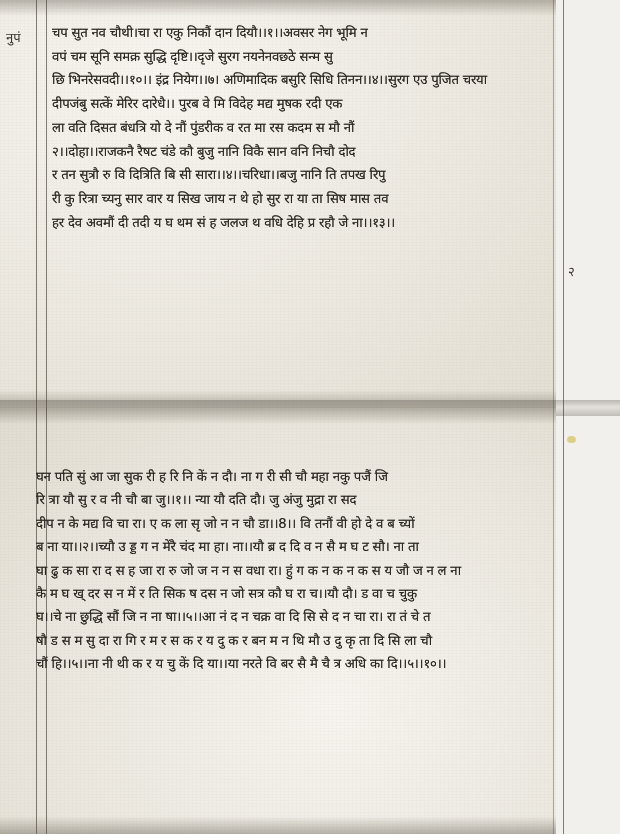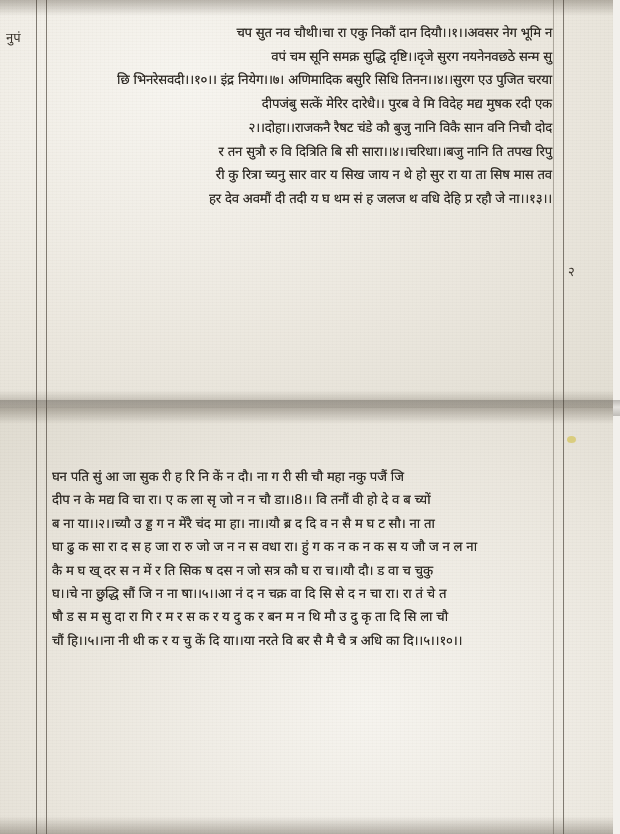--- a/index.html
+++ b/index.html
@@ -21,7 +21,7 @@
   .folio {
     position: absolute;
     left: 0;
-    width: 613px;
+    width: 556px;
     background: #efece5;
   }
   .folio.top {

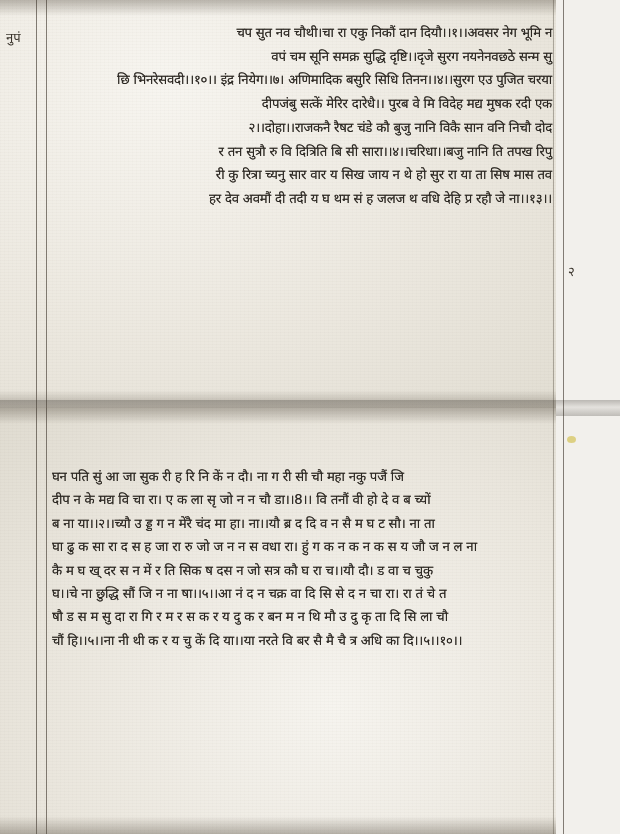--- a/index.html
+++ b/index.html
@@ -89,7 +89,7 @@
     letter-spacing: -0.2px;
     text-shadow: 0 0 .6px rgba(40,35,28,.55);
   }
-  .top .textblock .line { margin-bottom: 10.5px; text-align: right; }
+  .top .textblock .line { margin-bottom: 10.5px; }
   .bottom .textblock .line { margin-bottom: 10.2px; }
 
   

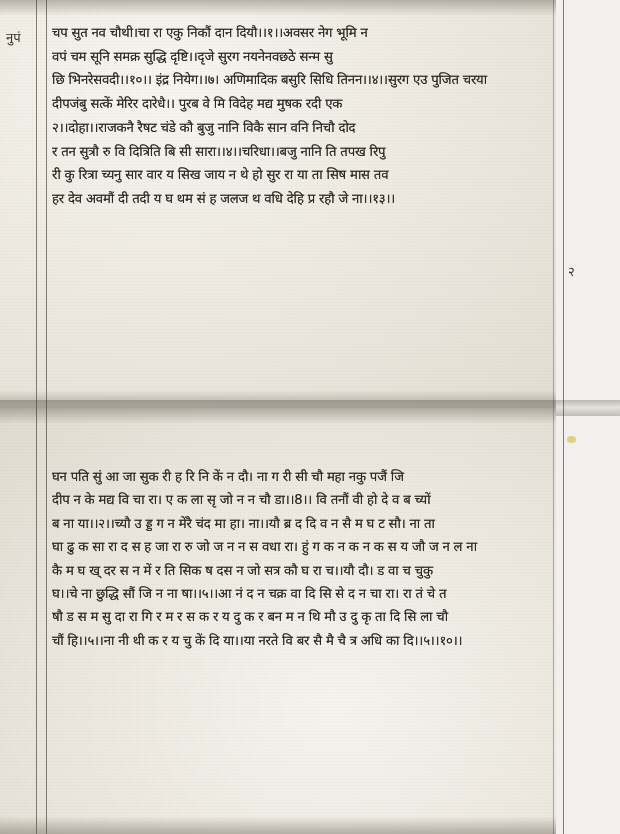--- a/index.html
+++ b/index.html
@@ -146,6 +146,7 @@
       <div class="line">वपं चम सूनि समक्र सुद्धि दृष्टि।।दृजे सुरग नयनेनवछठे सन्म सु</div>
       <div class="line">छि भिनरेसवदी।।१०।। इंद्र नियेग।।७। अणिमादिक बसुरि सिधि तिनन।।४।।सुरग एउ पुजित चरया</div>
       <div class="line">दीपजंबु सत्कें मेरिर दारेधै।। पुरब वे मि विदेह मद्य मुषक रदी एक</div>
+      <div class="line">ला वति दिसत बंधत्रि यो दे नौं पुंडरीक व रत मा रस कदम स मौ नौं</div>
       <div class="line">२।।दोहा।।राजकनै रैषट चंडे कौ बुजु नानि विकै सान वनि निचौ दोद</div>
       <div class="line">र तन सुत्रौ रु वि दित्रिति बि सी सारा।।४।।चरिधा।।बजु नानि ति तपख रिपु</div>
       <div class="line">री कु रित्रा च्यनु सार वार य सिख जाय न थे हो सुर रा या ता सिष मास तव</div>

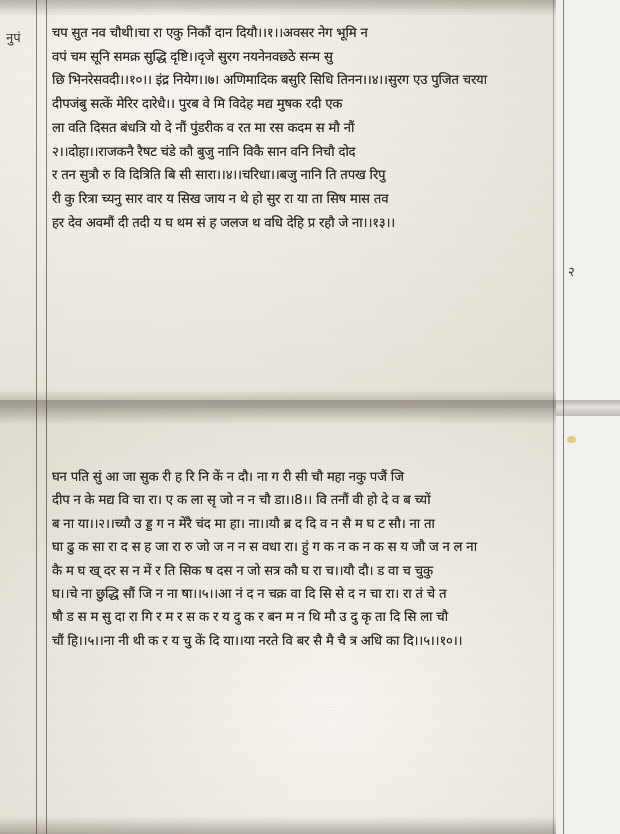--- a/index.html
+++ b/index.html
@@ -171,7 +171,7 @@
 
     <div class="speck" style="left:567px; top:28px; width:9px; height:7px; background:rgba(214,198,96,.75);"></div>
 
-    <div class="textblock" style="left:52px; top:62px; width:500px;">
+    <div class="textblock" style="left:36px; top:62px; width:500px;">
       <div class="line">घन पति सुं आ जा सुक री ह रि नि कें न दौ। ना ग री सी चौ महा नकु पजैं जि</div>
       <div class="line">दीप न के मद्य वि चा रा। ए क ला सृ जो न न चौ डा।।8।। वि तनौं वी हो दे व ब च्यों</div>
       <div class="line">ब ना या।।२।।च्यौ उ ड्ड ग न मेंरै चंद मा हा। ना।।यौ ब्र द दि व न सै म घ ट सौ। ना ता</div>

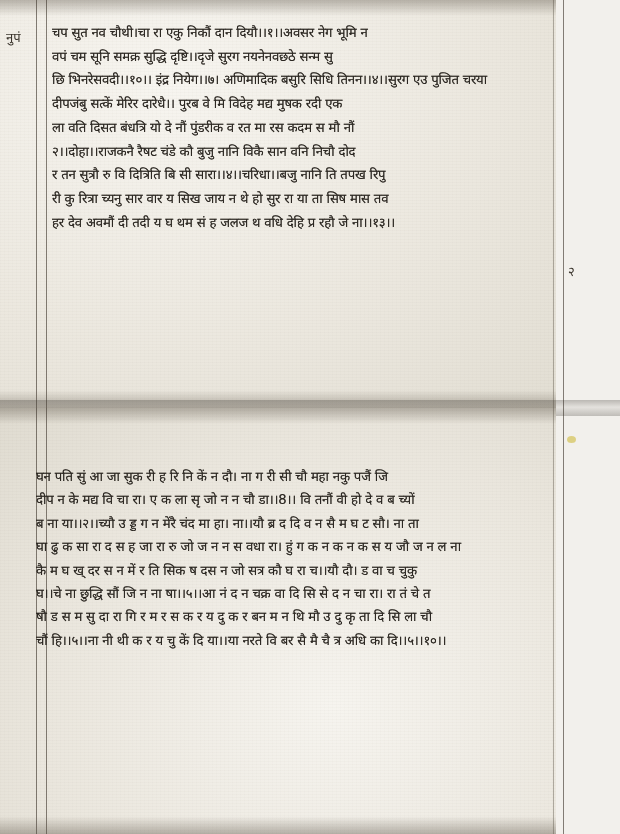--- a/index.html
+++ b/index.html
@@ -173,6 +173,7 @@
 
     <div class="textblock" style="left:36px; top:62px; width:500px;">
       <div class="line">घन पति सुं आ जा सुक री ह रि नि कें न दौ। ना ग री सी चौ महा नकु पजैं जि</div>
+      <div class="line">रि त्रा यौ सु र व नी चौ बा जु।।१।। न्या यौ दति दौ। जु अंजु मुद्रा रा सद</div>
       <div class="line">दीप न के मद्य वि चा रा। ए क ला सृ जो न न चौ डा।।8।। वि तनौं वी हो दे व ब च्यों</div>
       <div class="line">ब ना या।।२।।च्यौ उ ड्ड ग न मेंरै चंद मा हा। ना।।यौ ब्र द दि व न सै म घ ट सौ। ना ता</div>
       <div class="line">घा ढु क सा रा द स ह जा रा रु जो ज न न स वधा रा। हुं ग क न क न क स य जौ ज न ल ना</div>

